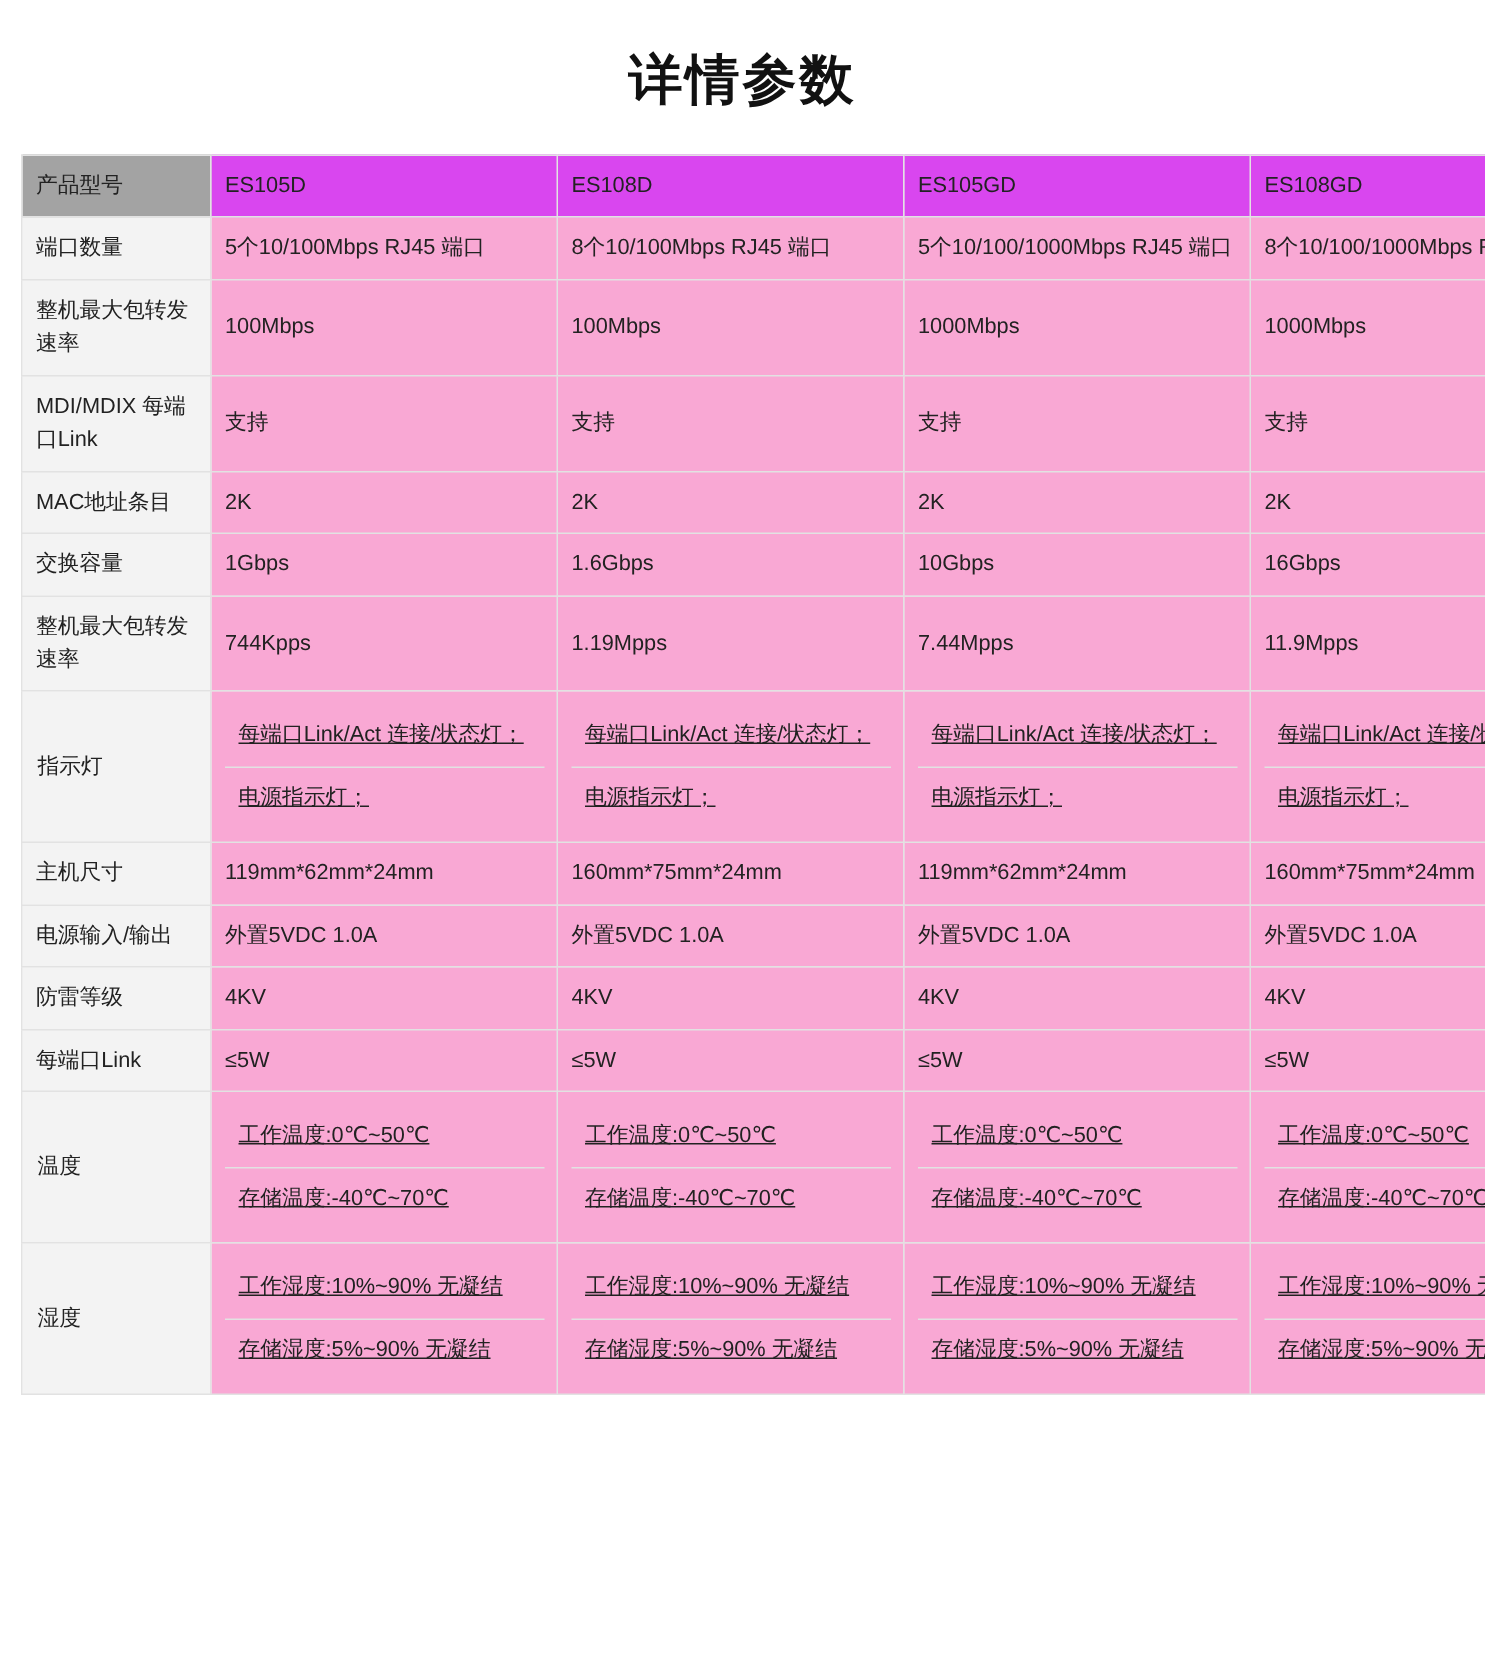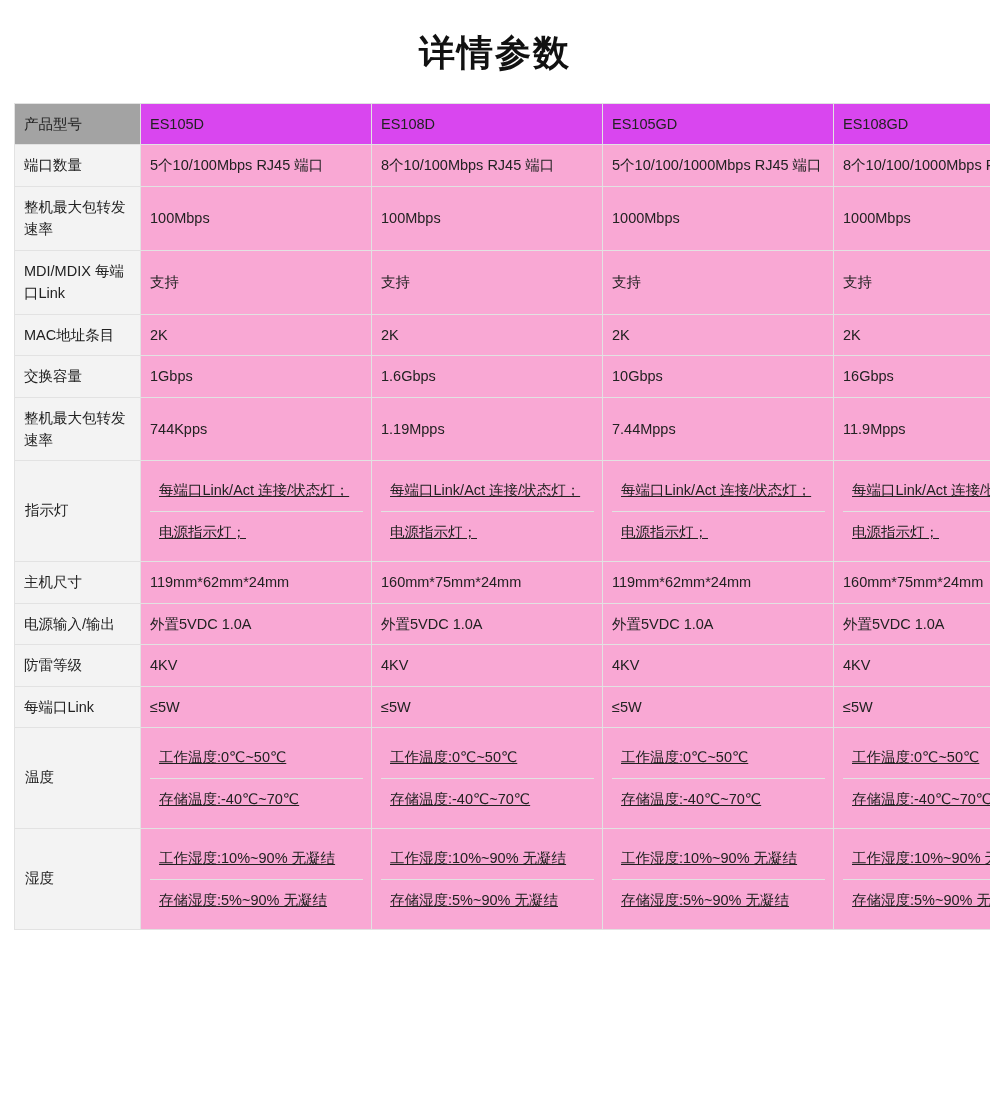--- a/index.html
+++ b/index.html
@@ -70,7 +70,6 @@
   }
   td.label.split-label {
     padding: 9px 8px 9px 10px;
-    font-family: Liberation Mono, monospace;
   }
 </style>
 </head>

